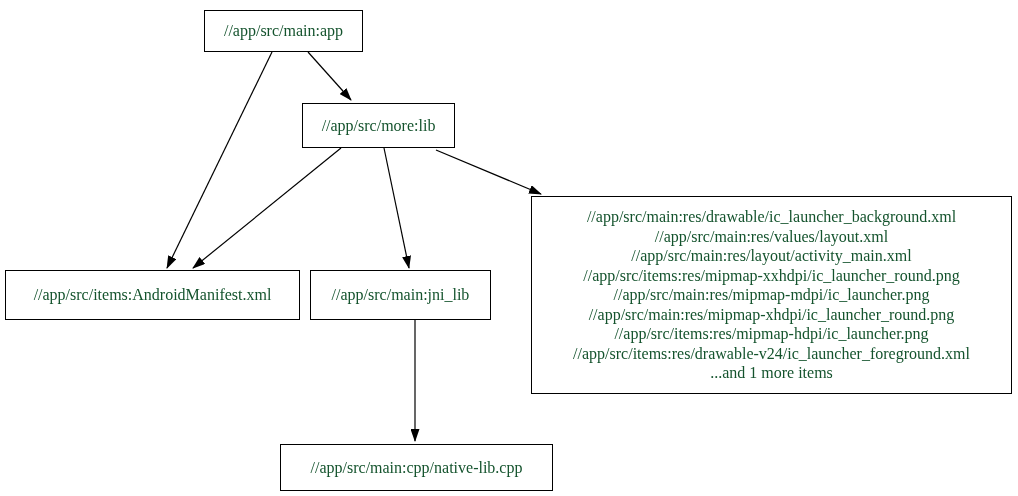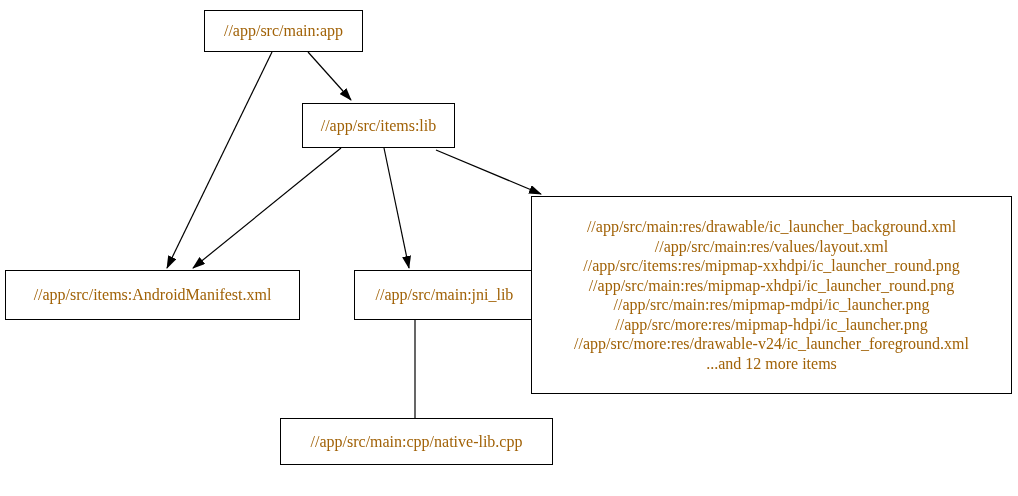--- a/index.html
+++ b/index.html
@@ -13,7 +13,7 @@
     height: 496px;
     background: #ffffff;
     font-family: "Liberation Serif", "DejaVu Serif", serif;
-    color: #a16207;
+    color: #14532d;
     overflow: hidden;
   }
   .edges-layer {

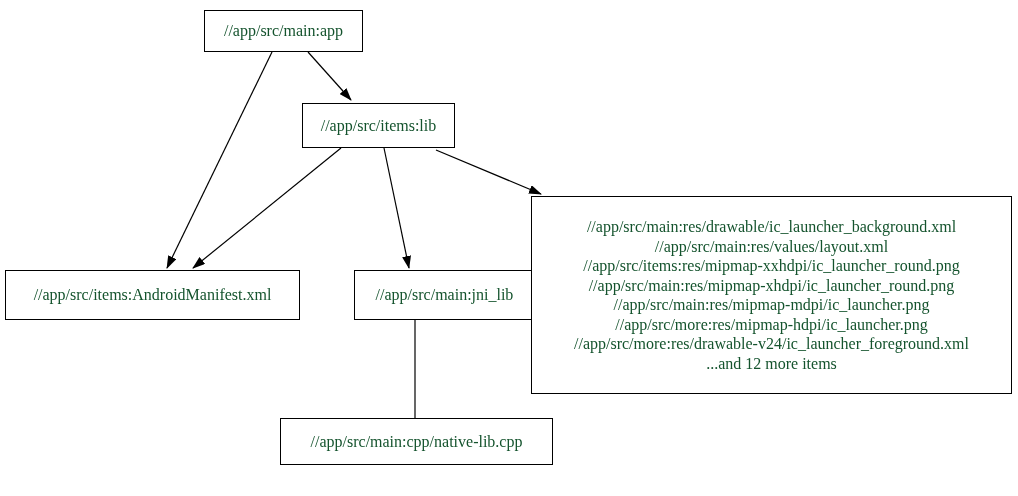--- a/index.html
+++ b/index.html
@@ -81,7 +81,7 @@
   </div>
 
   <div class="node node-lib">
-    <span>//app/src/items:lib</span>
+    <span>//app/src/more:lib</span>
   </div>
 
   <div class="node node-manifest">

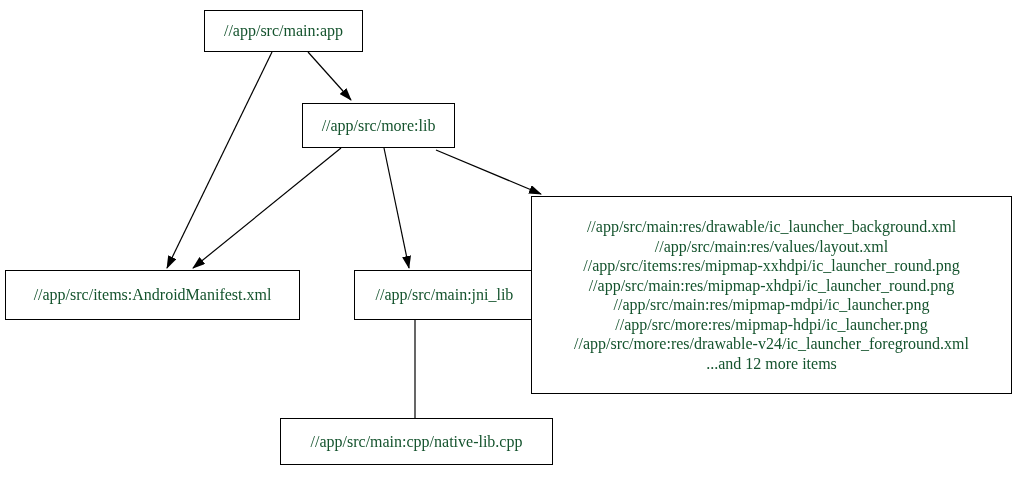--- a/index.html
+++ b/index.html
@@ -95,6 +95,7 @@
   <div class="node node-resources">
     <div class="res-line">//app/src/main:res/drawable/ic_launcher_background.xml</div>
     <div class="res-line">//app/src/main:res/values/layout.xml</div>
+    <div class="res-line">//app/src/main:res/layout/activity_main.xml</div>
     <div class="res-line">//app/src/items:res/mipmap-xxhdpi/ic_launcher_round.png</div>
     <div class="res-line">//app/src/main:res/mipmap-xhdpi/ic_launcher_round.png</div>
     <div class="res-line">//app/src/main:res/mipmap-mdpi/ic_launcher.png</div>

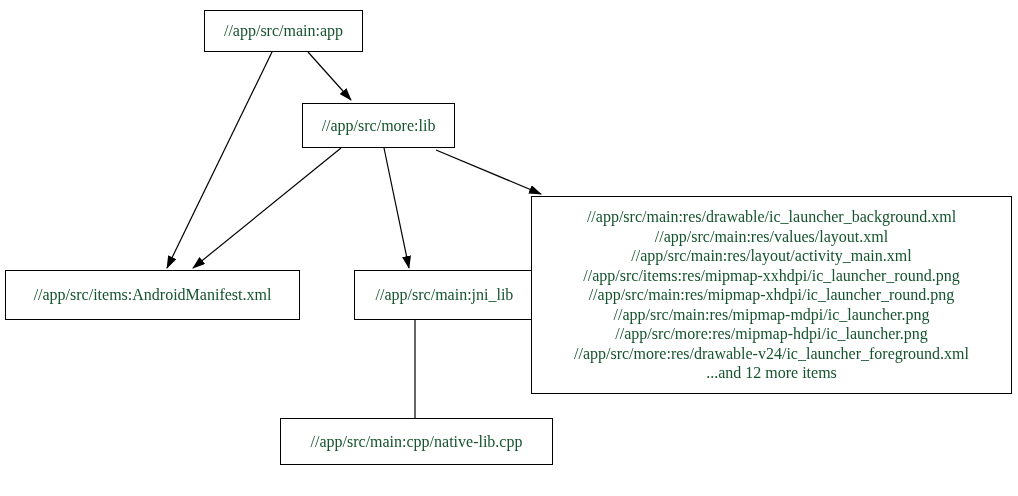--- a/index.html
+++ b/index.html
@@ -39,7 +39,7 @@
   .node-app        { left: 204px; top: 10px;  width: 159px; height: 42px; }
   .node-lib        { left: 302px; top: 103px; width: 153px; height: 45px; }
   .node-manifest   { left: 5px;   top: 270px; width: 295px; height: 50px; }
-  .node-jni-lib    { left: 310px; top: 270px; width: 181px; height: 50px; margin-left: 44px; }
+  .node-jni-lib    { left: 310px; top: 270px; width: 181px; height: 50px; }
   .node-native-lib { left: 280px; top: 418px; width: 273px; height: 47px; }
   .node-resources {
     left: 531px; top: 196px; width: 481px; height: 198px;

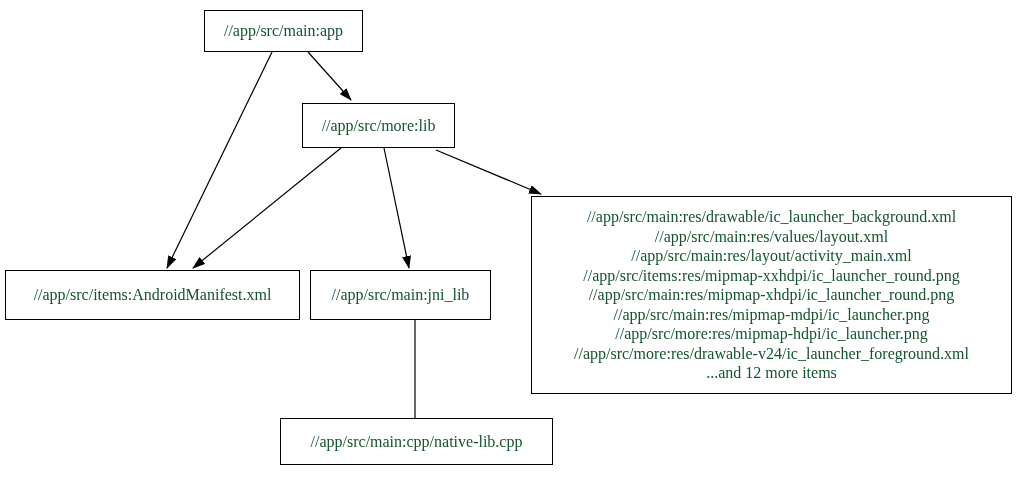--- a/index.html
+++ b/index.html
@@ -97,8 +97,8 @@
     <div class="res-line">//app/src/main:res/values/layout.xml</div>
     <div class="res-line">//app/src/main:res/layout/activity_main.xml</div>
     <div class="res-line">//app/src/items:res/mipmap-xxhdpi/ic_launcher_round.png</div>
+    <div class="res-line">//app/src/main:res/mipmap-mdpi/ic_launcher.png</div>
     <div class="res-line">//app/src/main:res/mipmap-xhdpi/ic_launcher_round.png</div>
-    <div class="res-line">//app/src/main:res/mipmap-mdpi/ic_launcher.png</div>
     <div class="res-line">//app/src/more:res/mipmap-hdpi/ic_launcher.png</div>
     <div class="res-line">//app/src/more:res/drawable-v24/ic_launcher_foreground.xml</div>
     <div class="res-line">...and 12 more items</div>

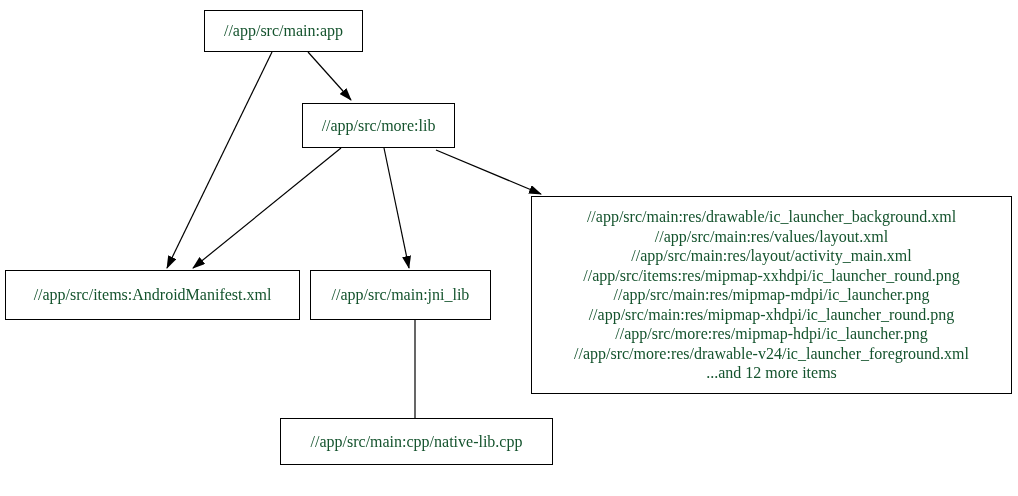--- a/index.html
+++ b/index.html
@@ -99,7 +99,7 @@
     <div class="res-line">//app/src/items:res/mipmap-xxhdpi/ic_launcher_round.png</div>
     <div class="res-line">//app/src/main:res/mipmap-mdpi/ic_launcher.png</div>
     <div class="res-line">//app/src/main:res/mipmap-xhdpi/ic_launcher_round.png</div>
-    <div class="res-line">//app/src/more:res/mipmap-hdpi/ic_launcher.png</div>
+    <div class="res-line">//app/src/items:res/mipmap-hdpi/ic_launcher.png</div>
     <div class="res-line">//app/src/more:res/drawable-v24/ic_launcher_foreground.xml</div>
     <div class="res-line">...and 12 more items</div>
   </div>

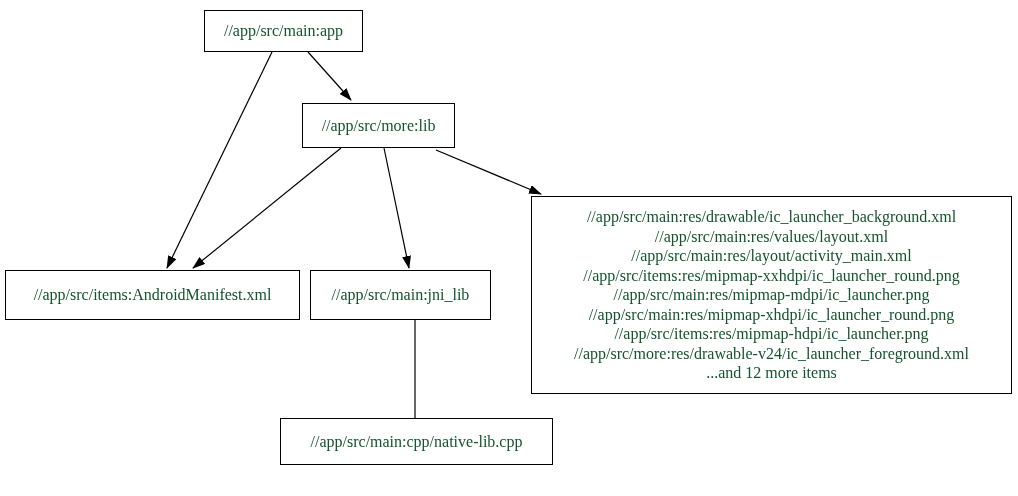--- a/index.html
+++ b/index.html
@@ -100,7 +100,7 @@
     <div class="res-line">//app/src/main:res/mipmap-mdpi/ic_launcher.png</div>
     <div class="res-line">//app/src/main:res/mipmap-xhdpi/ic_launcher_round.png</div>
     <div class="res-line">//app/src/items:res/mipmap-hdpi/ic_launcher.png</div>
-    <div class="res-line">//app/src/more:res/drawable-v24/ic_launcher_foreground.xml</div>
+    <div class="res-line">//app/src/items:res/drawable-v24/ic_launcher_foreground.xml</div>
     <div class="res-line">...and 12 more items</div>
   </div>
 

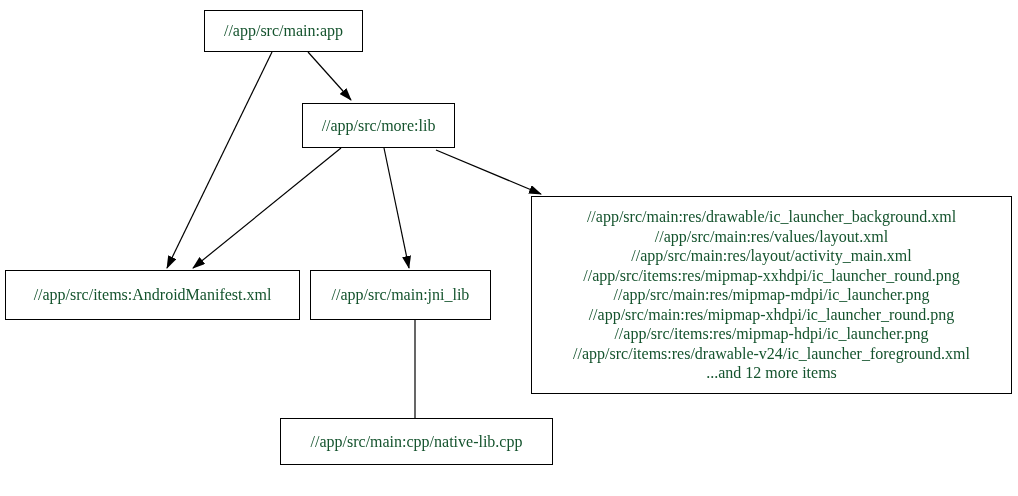--- a/index.html
+++ b/index.html
@@ -101,7 +101,7 @@
     <div class="res-line">//app/src/main:res/mipmap-xhdpi/ic_launcher_round.png</div>
     <div class="res-line">//app/src/items:res/mipmap-hdpi/ic_launcher.png</div>
     <div class="res-line">//app/src/items:res/drawable-v24/ic_launcher_foreground.xml</div>
-    <div class="res-line">...and 12 more items</div>
+    <div class="res-line">...and 1 more items</div>
   </div>
 
   <div class="node node-native-lib">

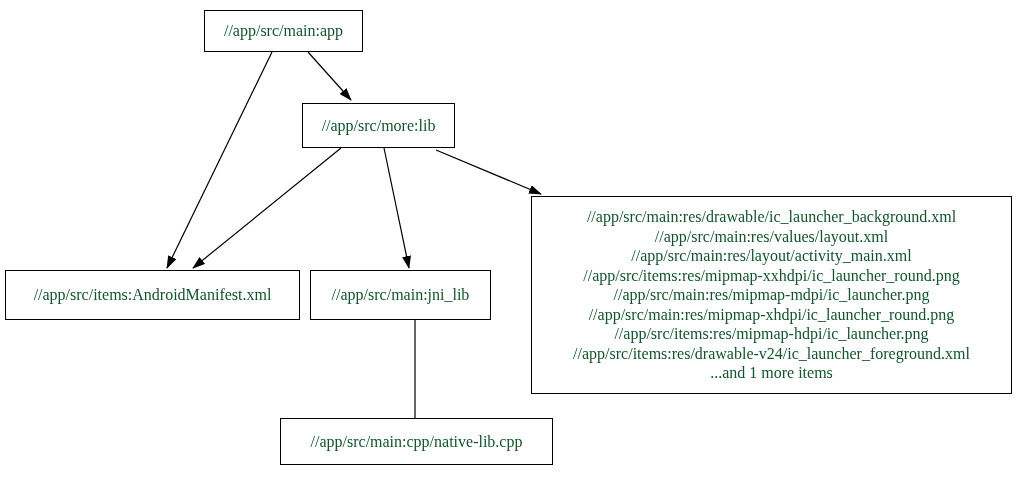--- a/index.html
+++ b/index.html
@@ -40,7 +40,7 @@
   .node-lib        { left: 302px; top: 103px; width: 153px; height: 45px; }
   .node-manifest   { left: 5px;   top: 270px; width: 295px; height: 50px; }
   .node-jni-lib    { left: 310px; top: 270px; width: 181px; height: 50px; }
-  .node-native-lib { left: 280px; top: 418px; width: 273px; height: 47px; }
+  .node-native-lib { left: 280px; top: 444px; width: 273px; height: 47px; }
   .node-resources {
     left: 531px; top: 196px; width: 481px; height: 198px;
     flex-direction: column;

